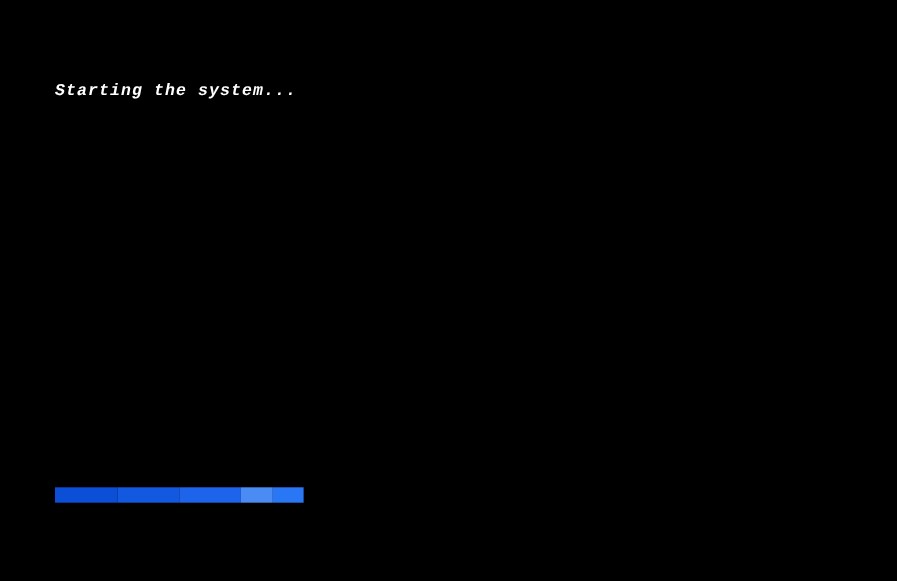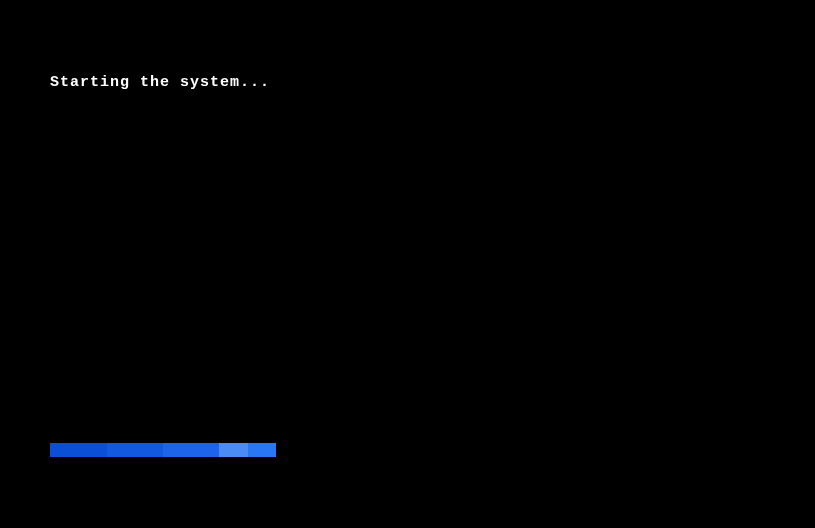--- a/index.html
+++ b/index.html
@@ -6,6 +6,7 @@
       margin: 0;
       padding: 0;
       box-sizing: border-box;
+      font-style: italic;
     }
     body {
       width: 815px;

